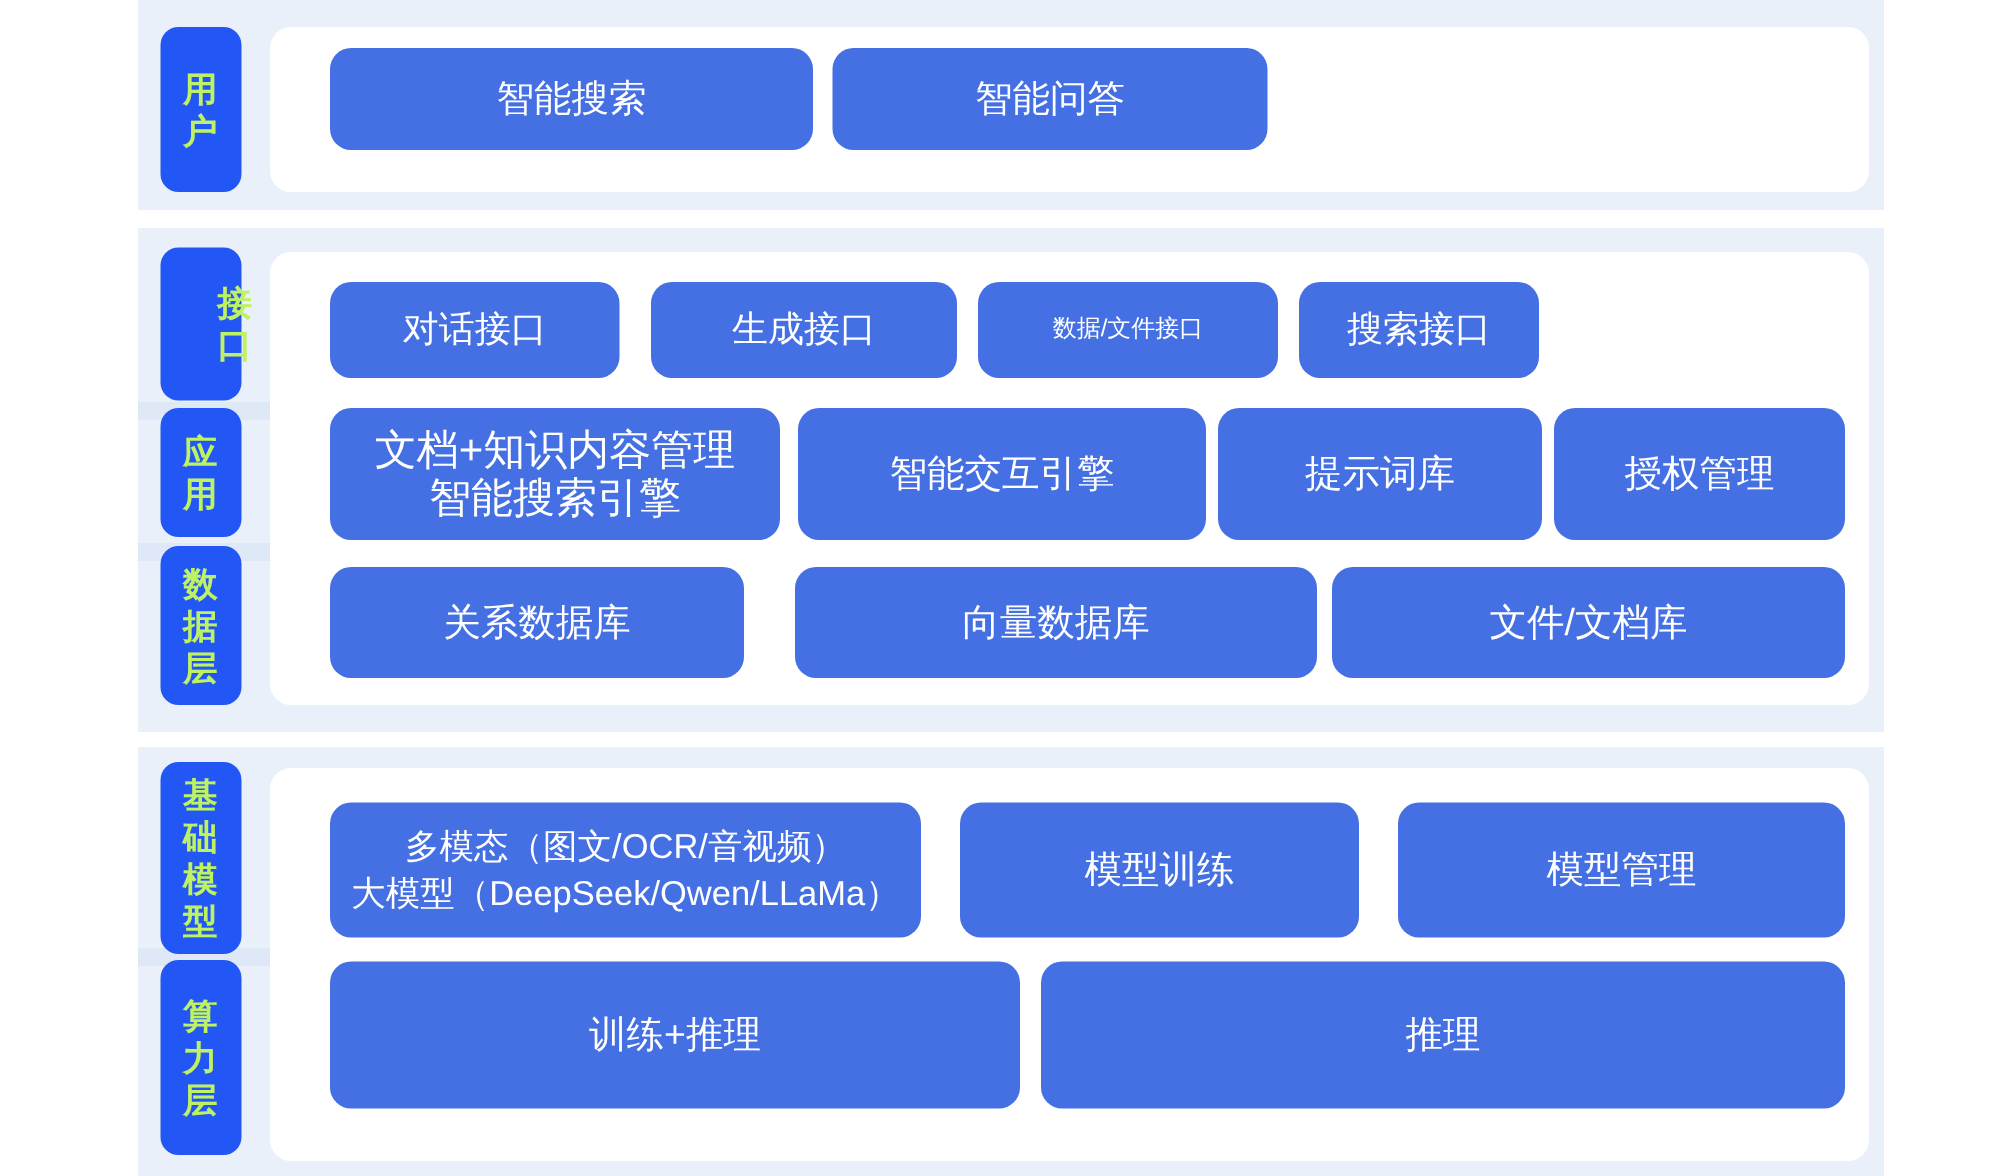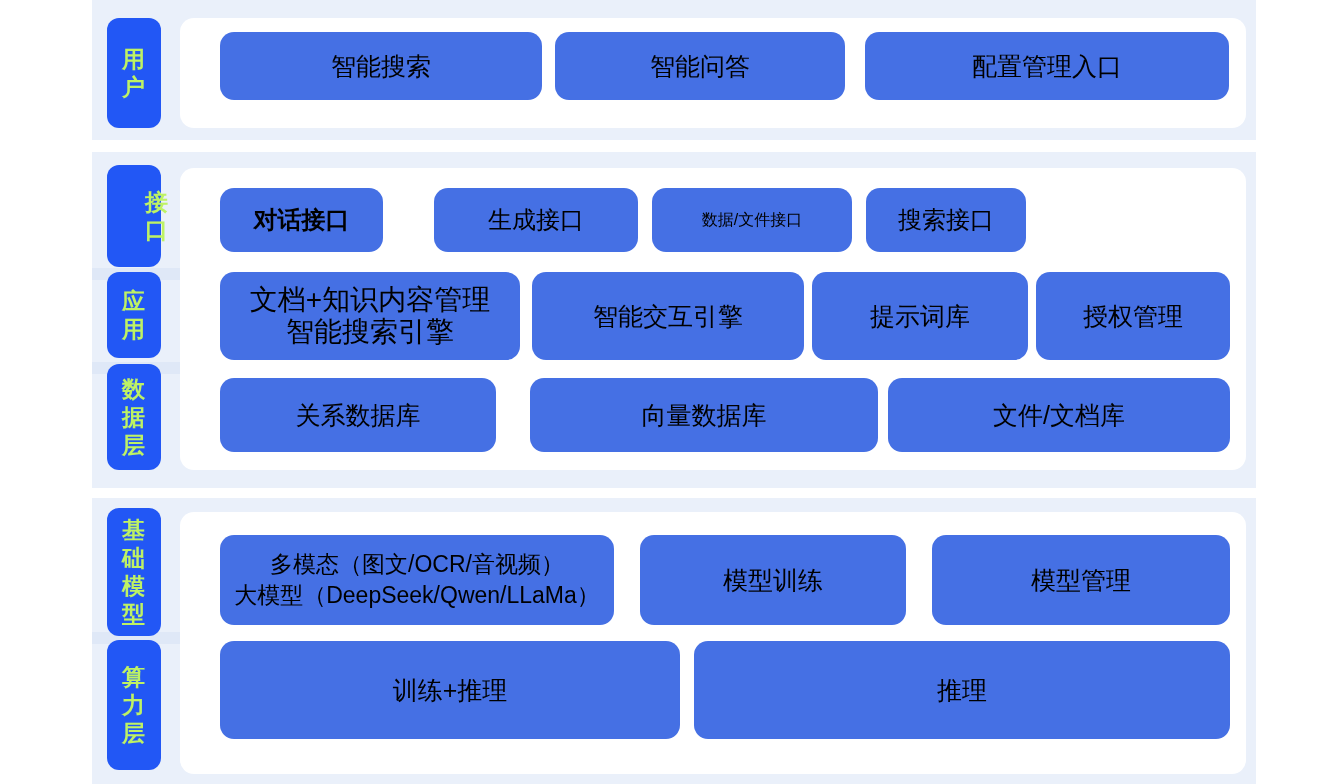--- a/index.html
+++ b/index.html
@@ -70,7 +70,7 @@
     position: absolute;
     background: #4570e4;
     border-radius: 14px;
-    color: #000000;
+    color: #ffffff;
     display: flex;
     align-items: center;
     justify-content: center;

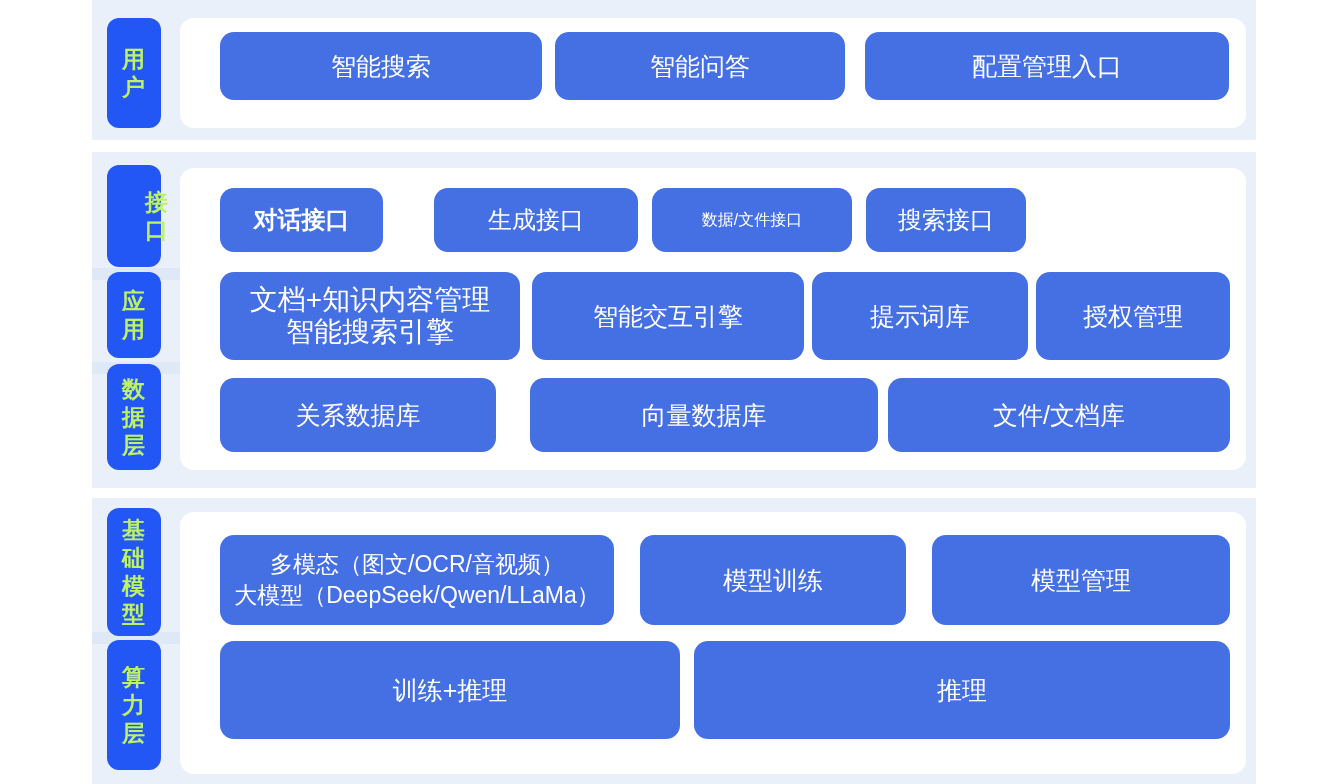--- a/index.html
+++ b/index.html
@@ -113,7 +113,6 @@
 
   <div class="box" style="left:220px; top:32px; width:322px; height:68px;">智能搜索</div>
   <div class="box" style="left:555px; top:32px; width:290px; height:68px;">智能问答</div>
-  <div class="box" style="left:865px; top:32px; width:364px; height:68px;">配置管理入口</div>
 
   <div class="tag" style="left:107px; top:165px; height:102px;padding-left:46px;">
     <span>接口</span>

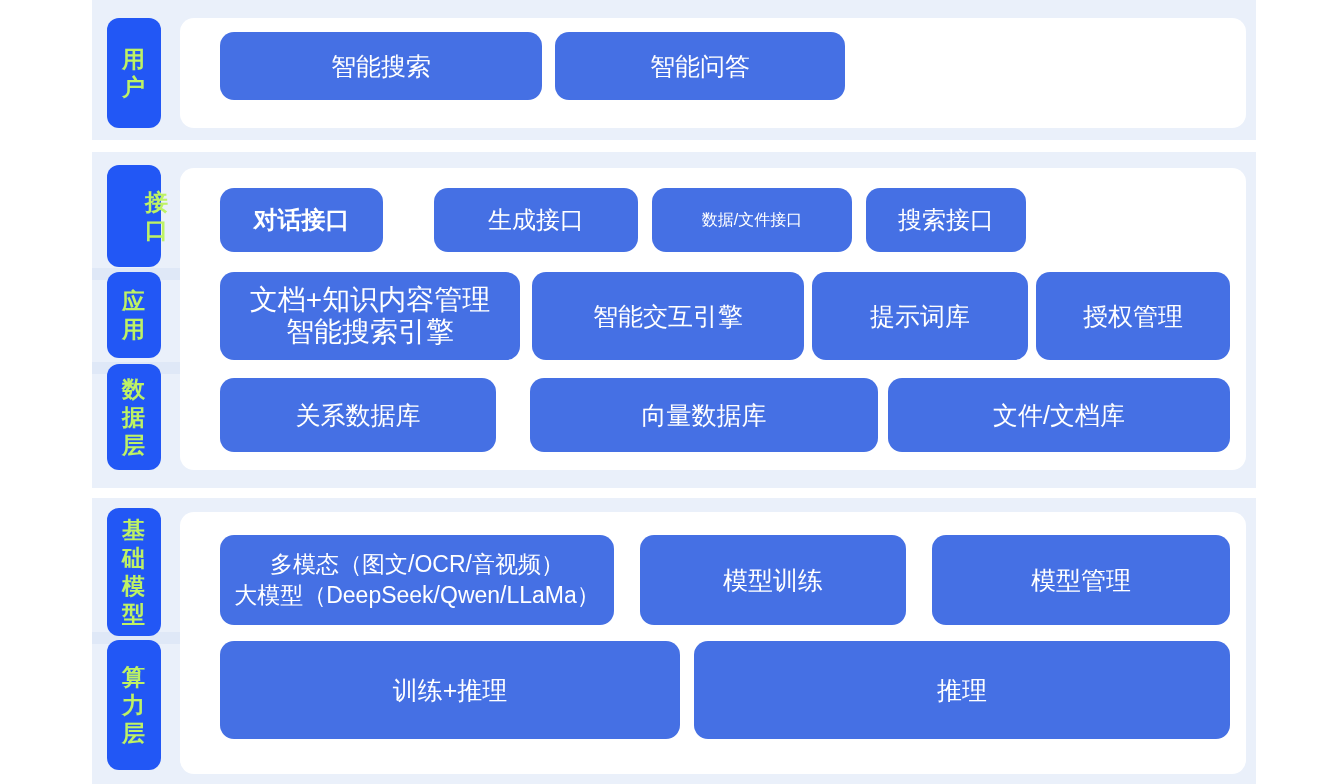--- a/index.html
+++ b/index.html
@@ -126,7 +126,7 @@
 
   <div class="panel" style="left:180px; top:168px; width:1066px; height:302px;"></div>
 
-  <div class="box" style="left:220px; top:188px; width:163px; height:64px; font-size:24px;font-weight:bold;">对话接口</div>
+  <div class="box" style="left:220px; top:188px; width:193px; height:64px; font-size:24px;">对话接口</div>
   <div class="box" style="left:434px; top:188px; width:204px; height:64px; font-size:24px;">生成接口</div>
   <div class="box" style="left:652px; top:188px; width:200px; height:64px; font-size:16px;">数据/文件接口</div>
   <div class="box" style="left:866px; top:188px; width:160px; height:64px; font-size:24px;">搜索接口</div>

